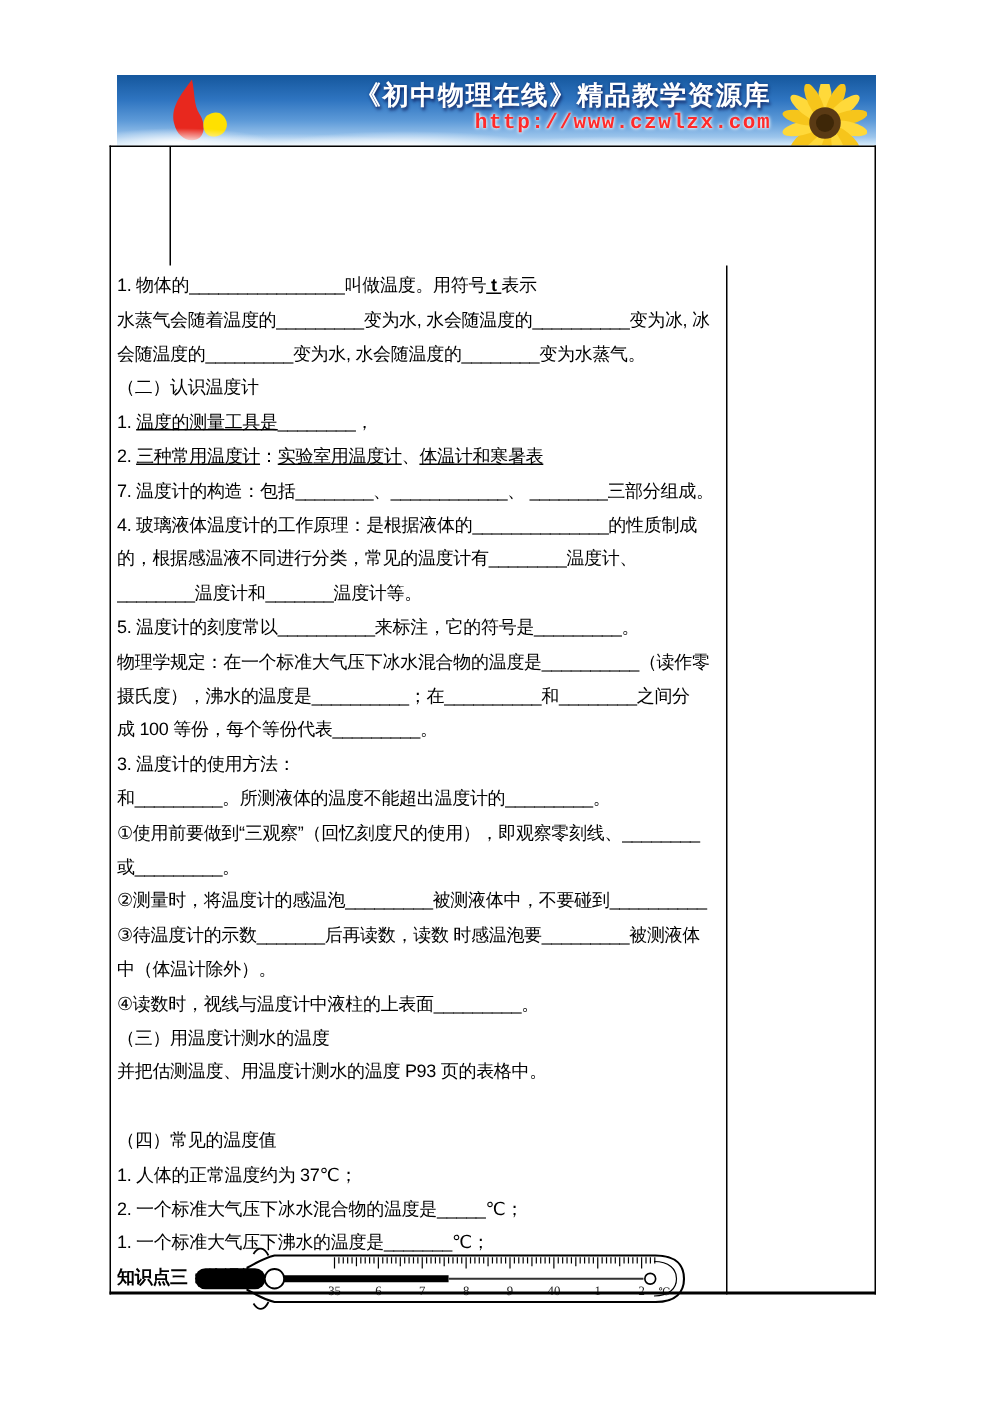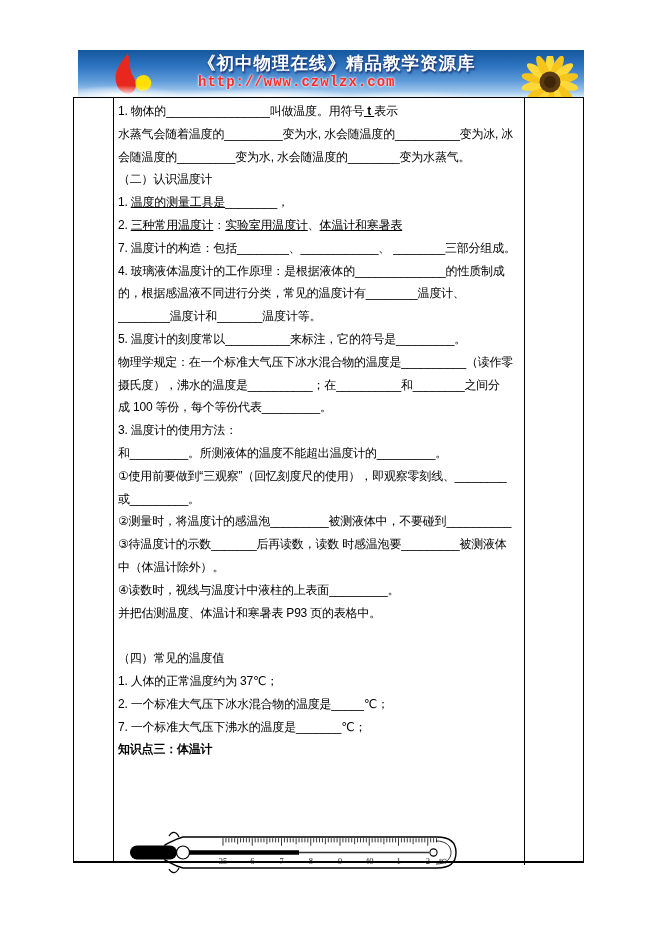--- a/index.html
+++ b/index.html
@@ -23,7 +23,7 @@
       radial-gradient(ellipse 150px 18px at 22% 95%, rgba(255,255,255,.95), transparent 70%);
   }
   .banner-text{
-    position:absolute;left:120px;right:70px;top:3px;text-align:left;line-height:1.15;
+    position:absolute;left:120px;right:70px;top:3px;text-align:right;line-height:1.15;
   }
   .banner-title{
     color:#fff;font-weight:bold;font-size:17.5px;letter-spacing:1px;

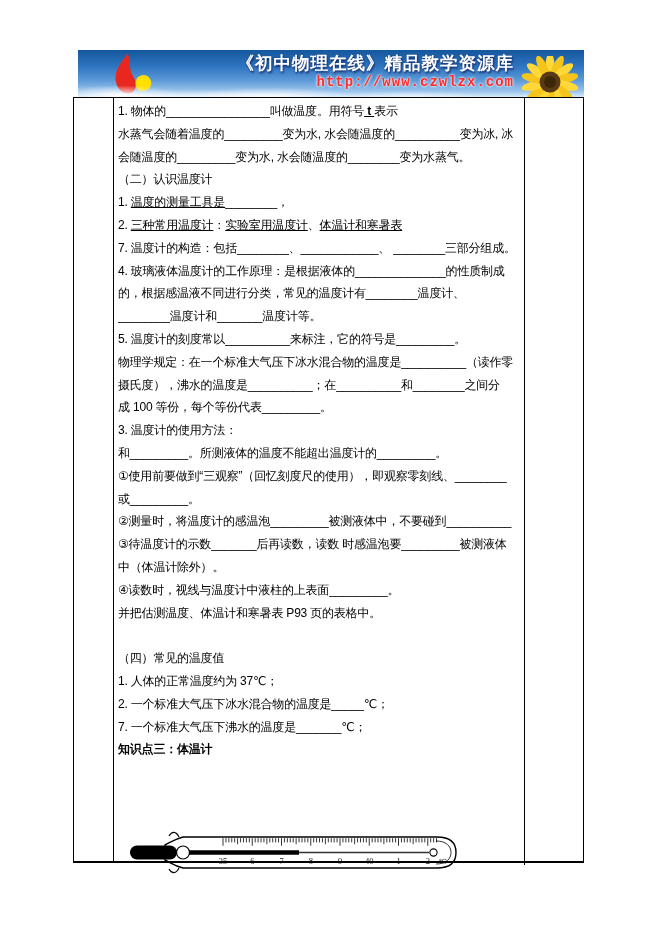--- a/index.html
+++ b/index.html
@@ -44,6 +44,7 @@
     position:absolute;left:73px;top:97px;width:509px;height:765px;
     border:1px solid #000;border-bottom:none;
     display:flex;
+    flex-direction:column;
   }
   .cell{height:100%;}
   .col-left{width:39px;border-right:1px solid #000;}

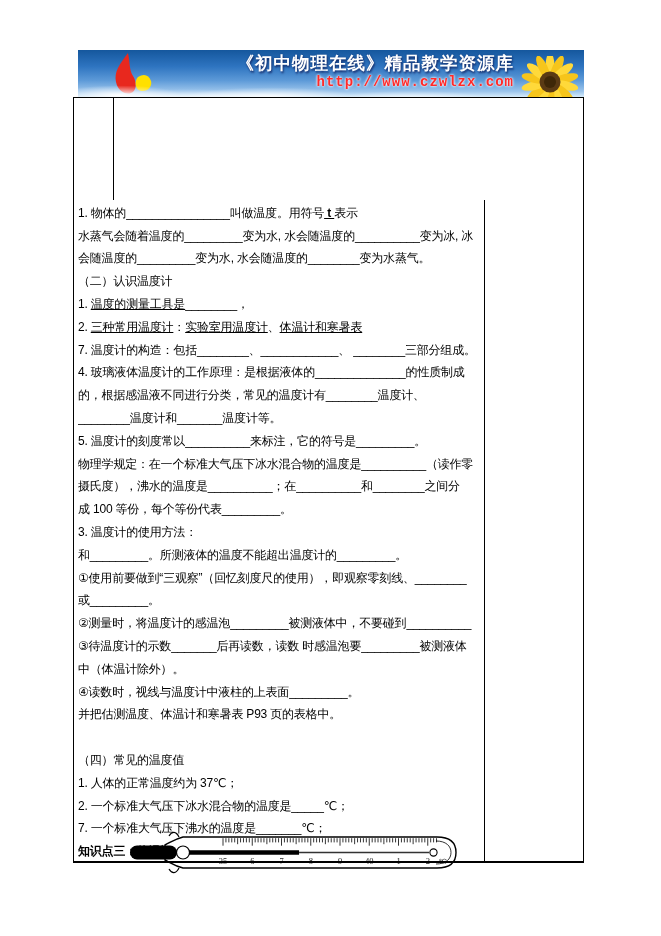--- a/index.html
+++ b/index.html
@@ -124,6 +124,7 @@
         <div class="line"><span>③待温度计的示数_______后再读数，读数 时感温泡要_________被测液体</span></div>
         <div class="line"><span>中（体温计除外）。</span></div>
         <div class="line"><span>④读数时，视线与温度计中液柱的上表面_________。</span></div>
+        <div class="line"><span>（三）用温度计测水的温度</span></div>
         <div class="line"><span>并把估测温度、体温计和寒暑表 P93 页的表格中。</span></div>
         <div class="line"><span></span></div>
         <div class="line"><span>（四）常见的温度值</span></div>

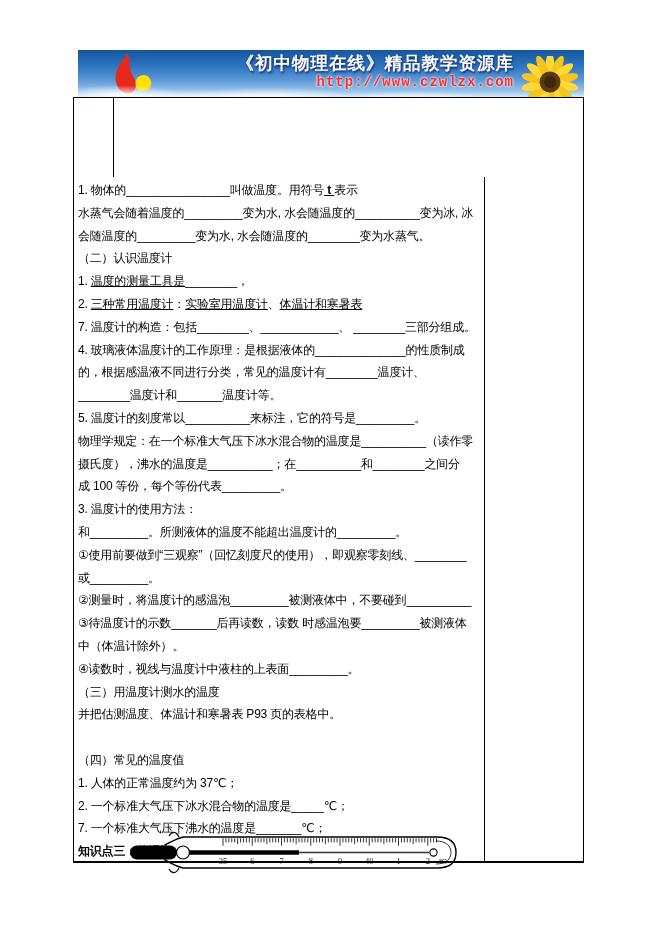--- a/index.html
+++ b/index.html
@@ -125,7 +125,7 @@
         <div class="line"><span>中（体温计除外）。</span></div>
         <div class="line"><span>④读数时，视线与温度计中液柱的上表面_________。</span></div>
         <div class="line"><span>（三）用温度计测水的温度</span></div>
-        <div class="line"><span>并把估测温度、体温计和寒暑表 P93 页的表格中。</span></div>
+        <div class="line"><span>并把估测温度、用温度计测水的温度 P93 页的表格中。</span></div>
         <div class="line"><span></span></div>
         <div class="line"><span>（四）常见的温度值</span></div>
         <div class="line"><span>1. 人体的正常温度约为 37℃；</span></div>

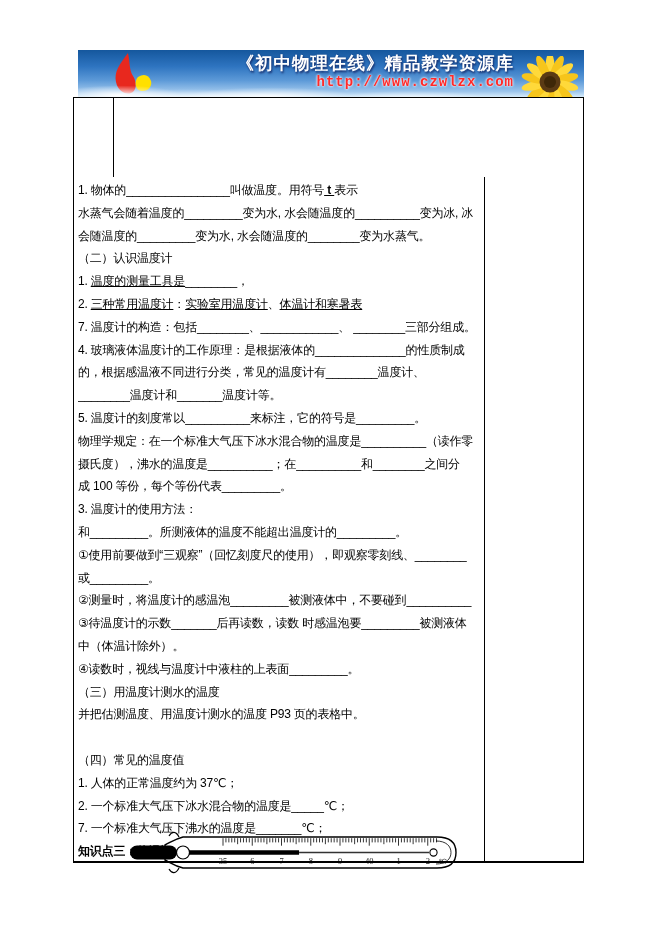--- a/index.html
+++ b/index.html
@@ -130,7 +130,7 @@
         <div class="line"><span>（四）常见的温度值</span></div>
         <div class="line"><span>1. 人体的正常温度约为 37℃；</span></div>
         <div class="line"><span>2. 一个标准大气压下冰水混合物的温度是_____℃；</span></div>
-        <div class="line"><span>7. 一个标准大气压下沸水的温度是_______℃；</span></div>
+        <div class="line"><span>1. 一个标准大气压下沸水的温度是_______℃；</span></div>
         <div class="line"><span class="b">知识点三：体温计</span></div>
       </div>
   </div>

